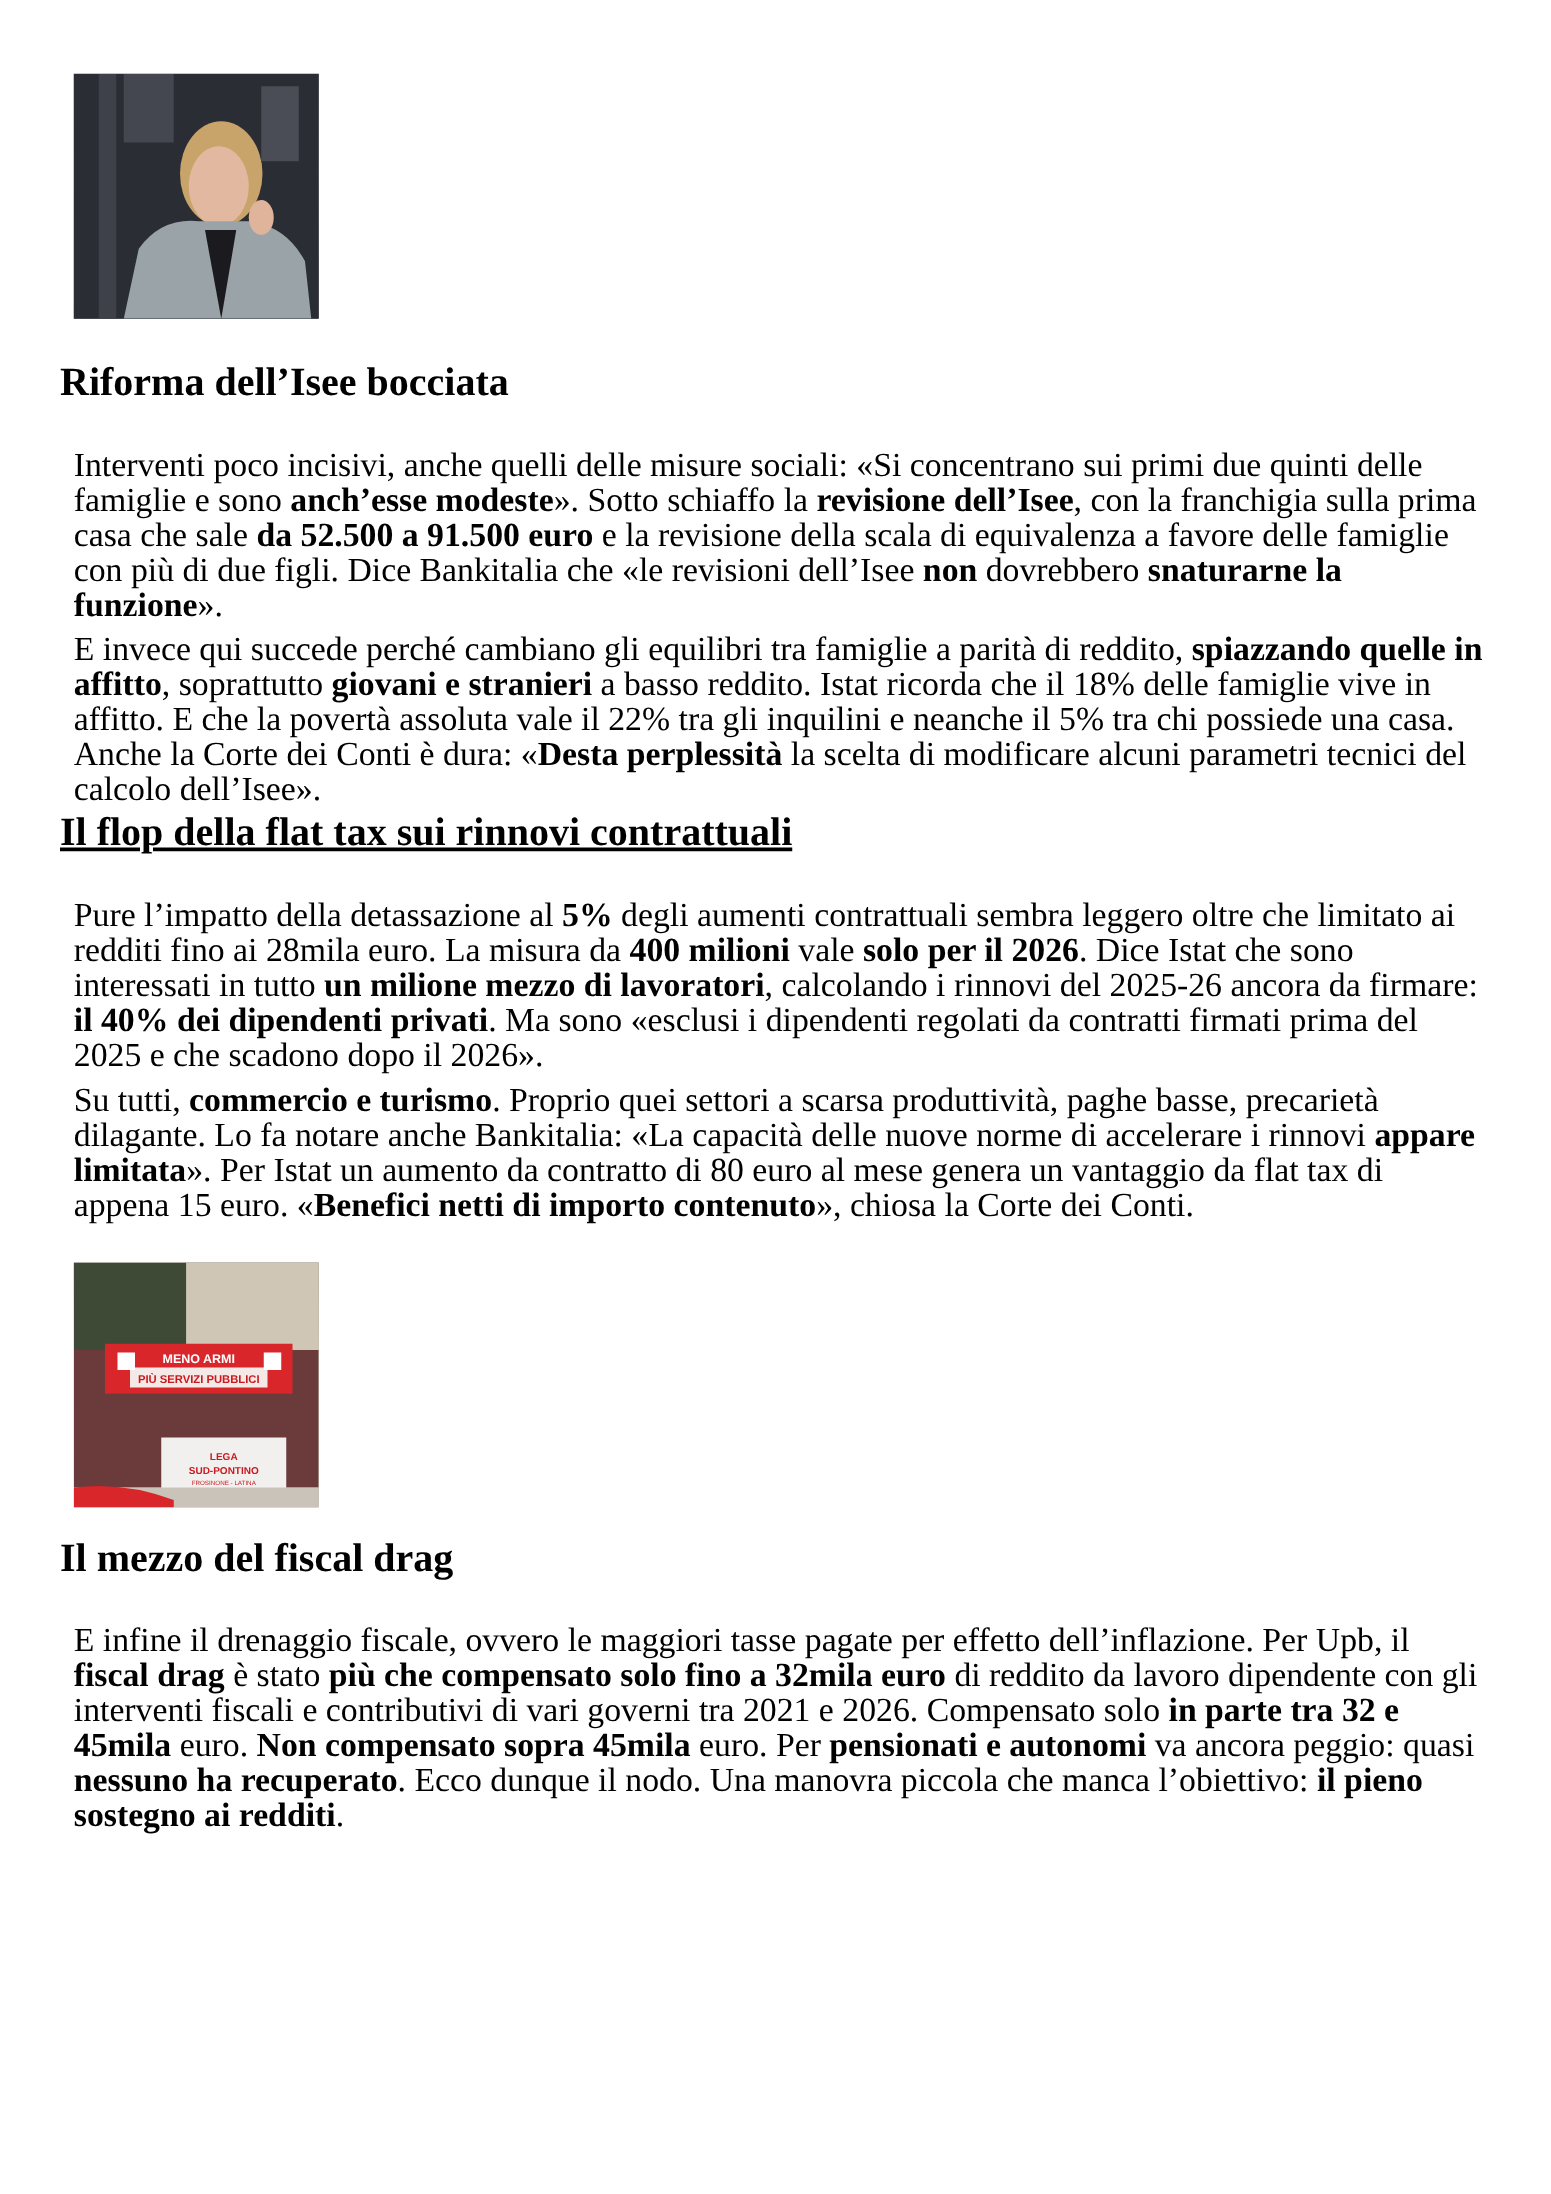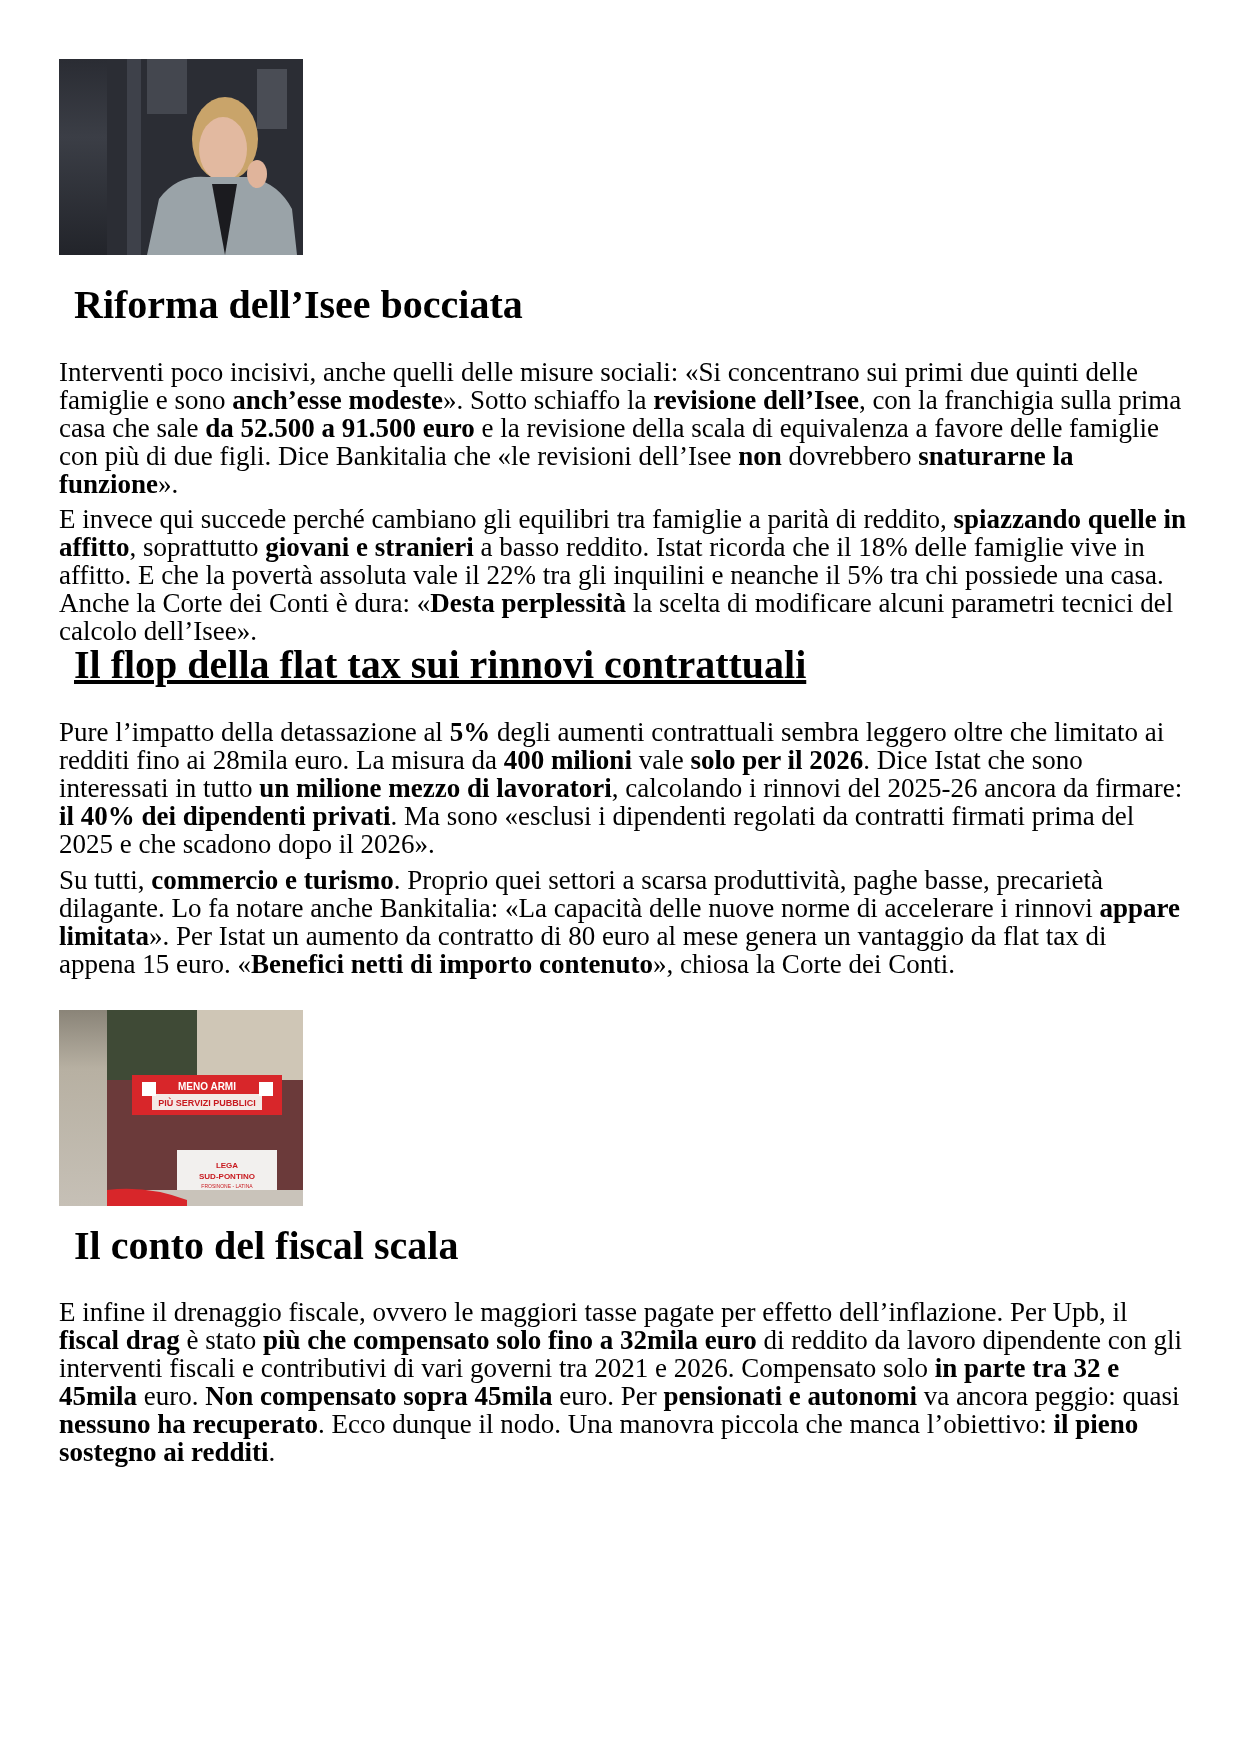--- a/index.html
+++ b/index.html
@@ -8,7 +8,7 @@
   .img { position: absolute; left: 59px; width: 196px; height: 196px; overflow: hidden; padding-left: 48px; }
   .img1 { top: 59px; background: linear-gradient(180deg, #2a2c33 0%, #3b3e46 40%, #22242a 100%); }
   .img2 { top: 1010px; background: linear-gradient(180deg, #8a8478 0%, #b7b0a2 30%, #c6c0b6 100%); }
-  h2 { position: absolute; left: 74px; margin: 0; font-size: 40px; font-weight: bold; line-height: 40px; }
+  h2 { position: absolute; left: 48px; margin: 0; font-size: 32px; font-weight: bold; line-height: 40px; }
   p { position: absolute; left: 59px; width: 1130px; margin: 0; font-size: 27px; line-height: 28px; }
   b { font-weight: bold; }
 </style>

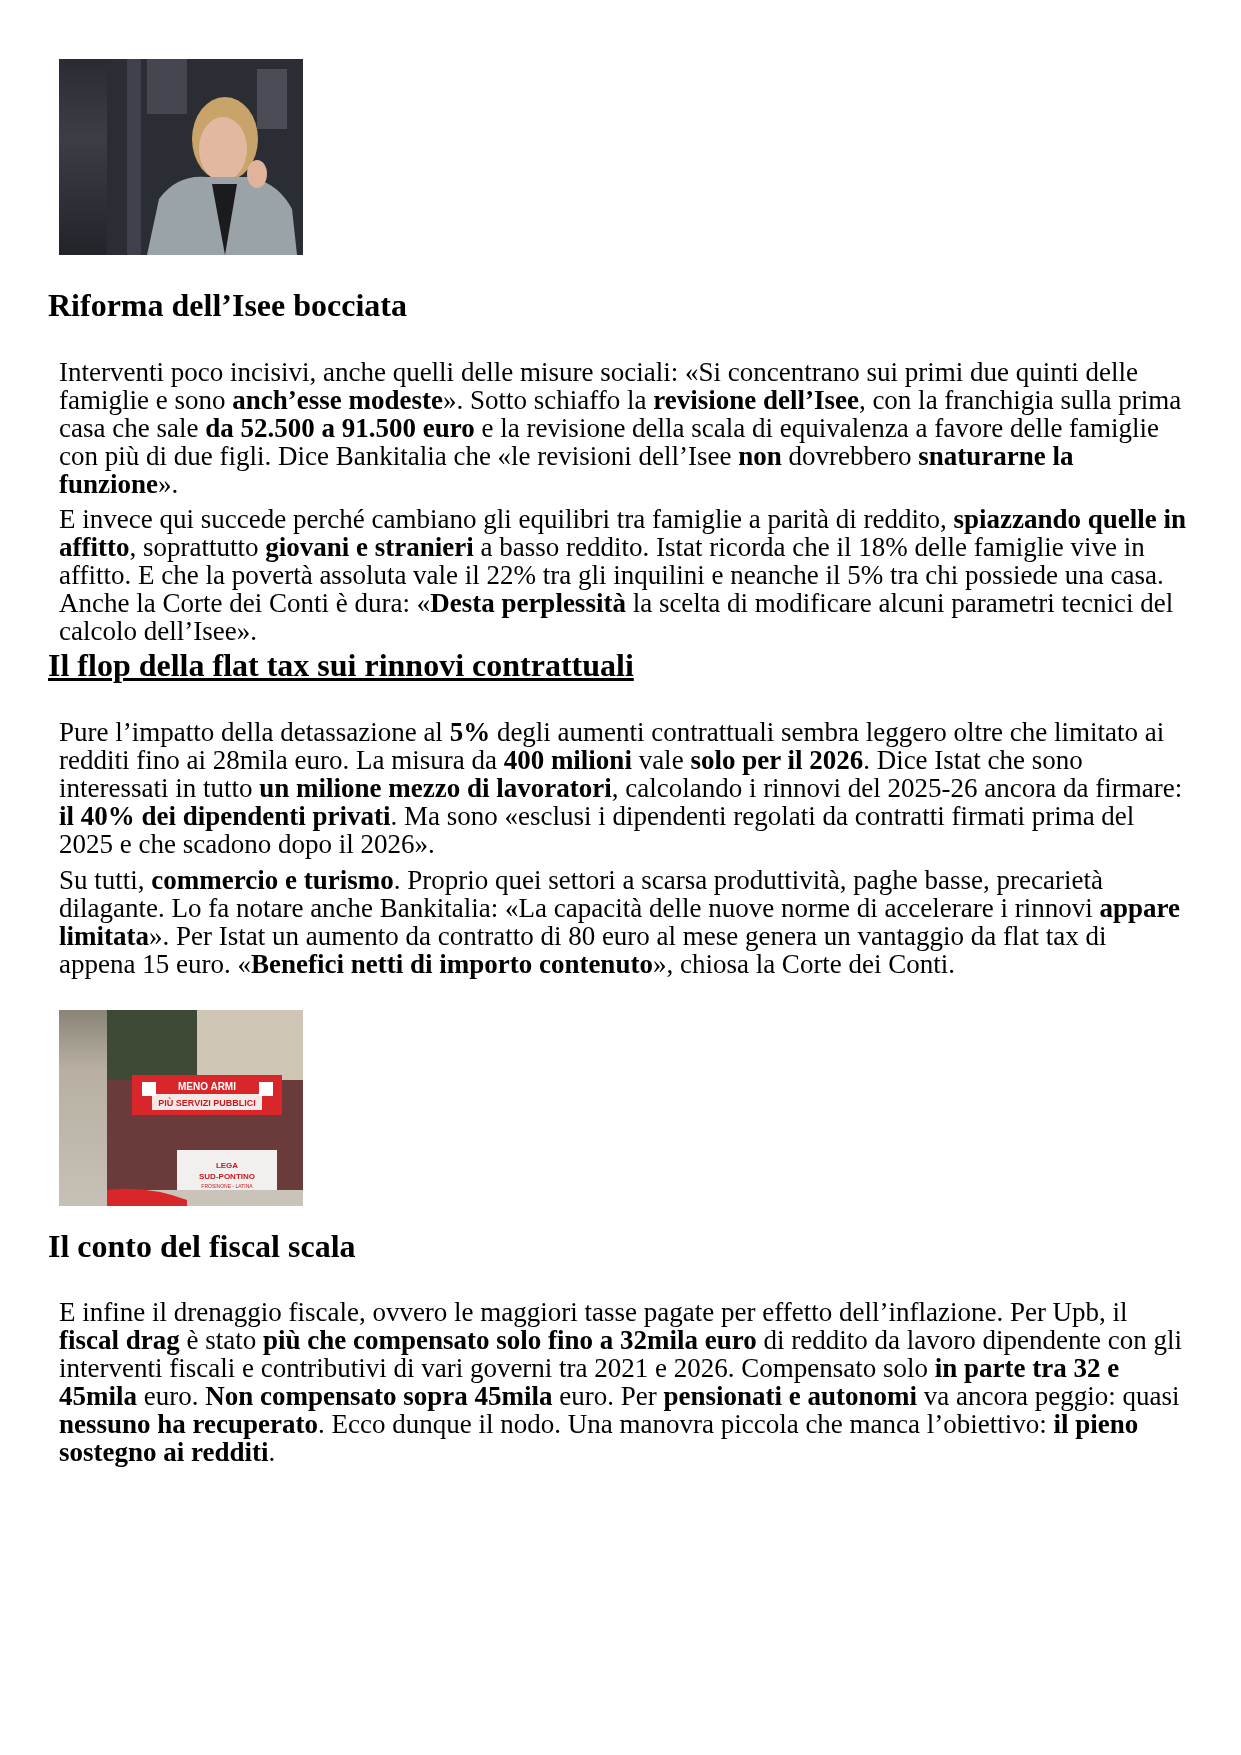--- a/index.html
+++ b/index.html
@@ -5,7 +5,7 @@
   html, body { margin: 0; padding: 0; background: #ffffff; }
   body { width: 1241px; height: 1755px; position: relative; overflow: hidden;
          font-family: "Liberation Serif", serif; color: #000; }
-  .img { position: absolute; left: 59px; width: 196px; height: 196px; overflow: hidden; padding-left: 48px; }
+  .img { position: absolute; left: 59px; width: 196px; height: 196px; overflow: hidden; }
   .img1 { top: 59px; background: linear-gradient(180deg, #2a2c33 0%, #3b3e46 40%, #22242a 100%); }
   .img2 { top: 1010px; background: linear-gradient(180deg, #8a8478 0%, #b7b0a2 30%, #c6c0b6 100%); }
   h2 { position: absolute; left: 48px; margin: 0; font-size: 32px; font-weight: bold; line-height: 40px; }

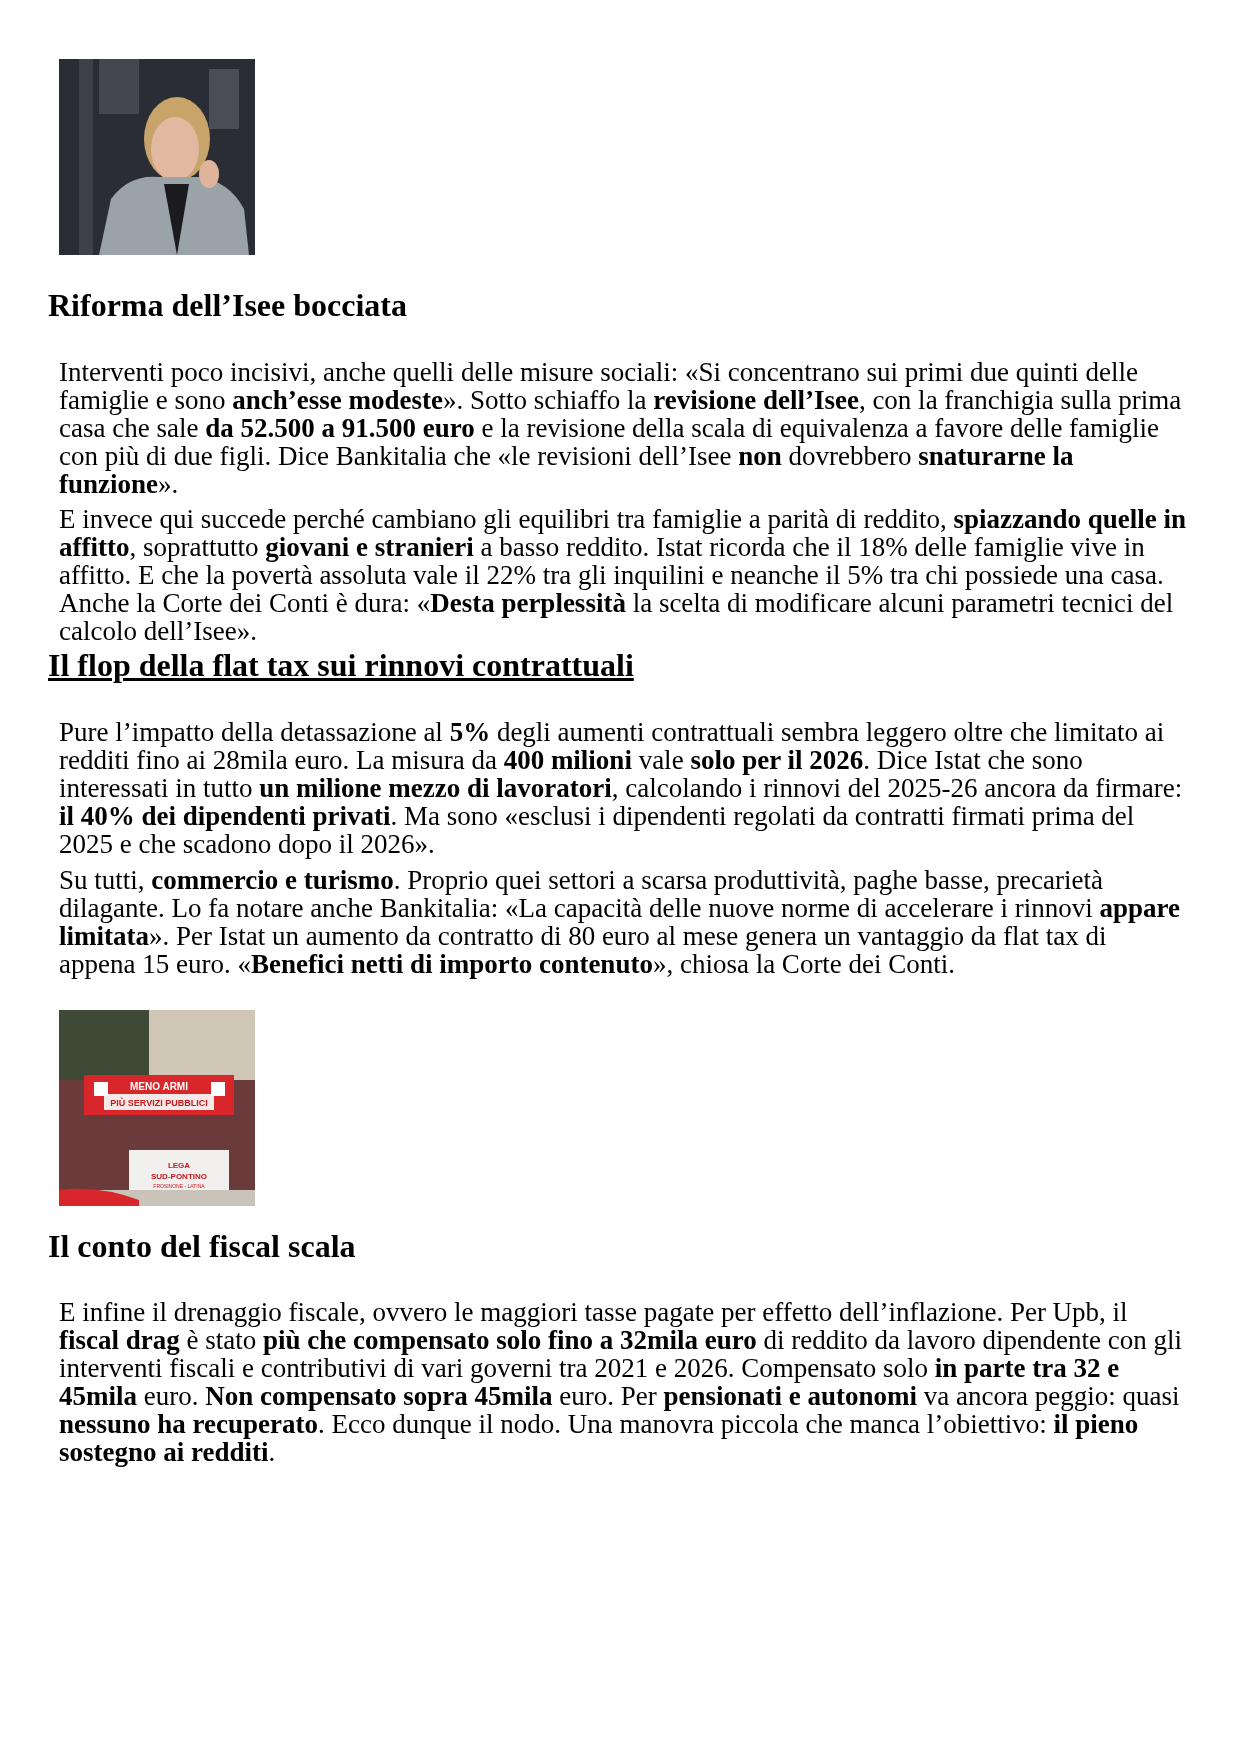--- a/index.html
+++ b/index.html
@@ -58,7 +58,7 @@
   </svg>
 </div>
 
-<h2 style="top:1226px;">Il conto del fiscal scala</h2>
+<h2 style="top:1226px;">Il mezzo del fiscal drag</h2>
 <p style="top:1298px;" class="rich"><span>E infine il drenaggio fiscale, ovvero le maggiori tasse pagate per effetto dell’inflazione. Per Upb, il </span><b>fiscal drag</b><span> è stato </span><b>più che compensato solo fino a 32mila euro</b><span> di reddito da lavoro dipendente con gli interventi fiscali e contributivi di vari governi tra 2021 e 2026. Compensato solo </span><b>in parte tra 32 e 45mila</b><span> euro. </span><b>Non compensato sopra 45mila</b><span> euro. Per </span><b>pensionati e autonomi</b><span> va ancora peggio: quasi </span><b>nessuno ha recuperato</b><span>. Ecco dunque il nodo. Una manovra piccola che manca l’obiettivo: </span><b>il pieno sostegno ai redditi</b><span>.</span></p>
 
 </body></html>

